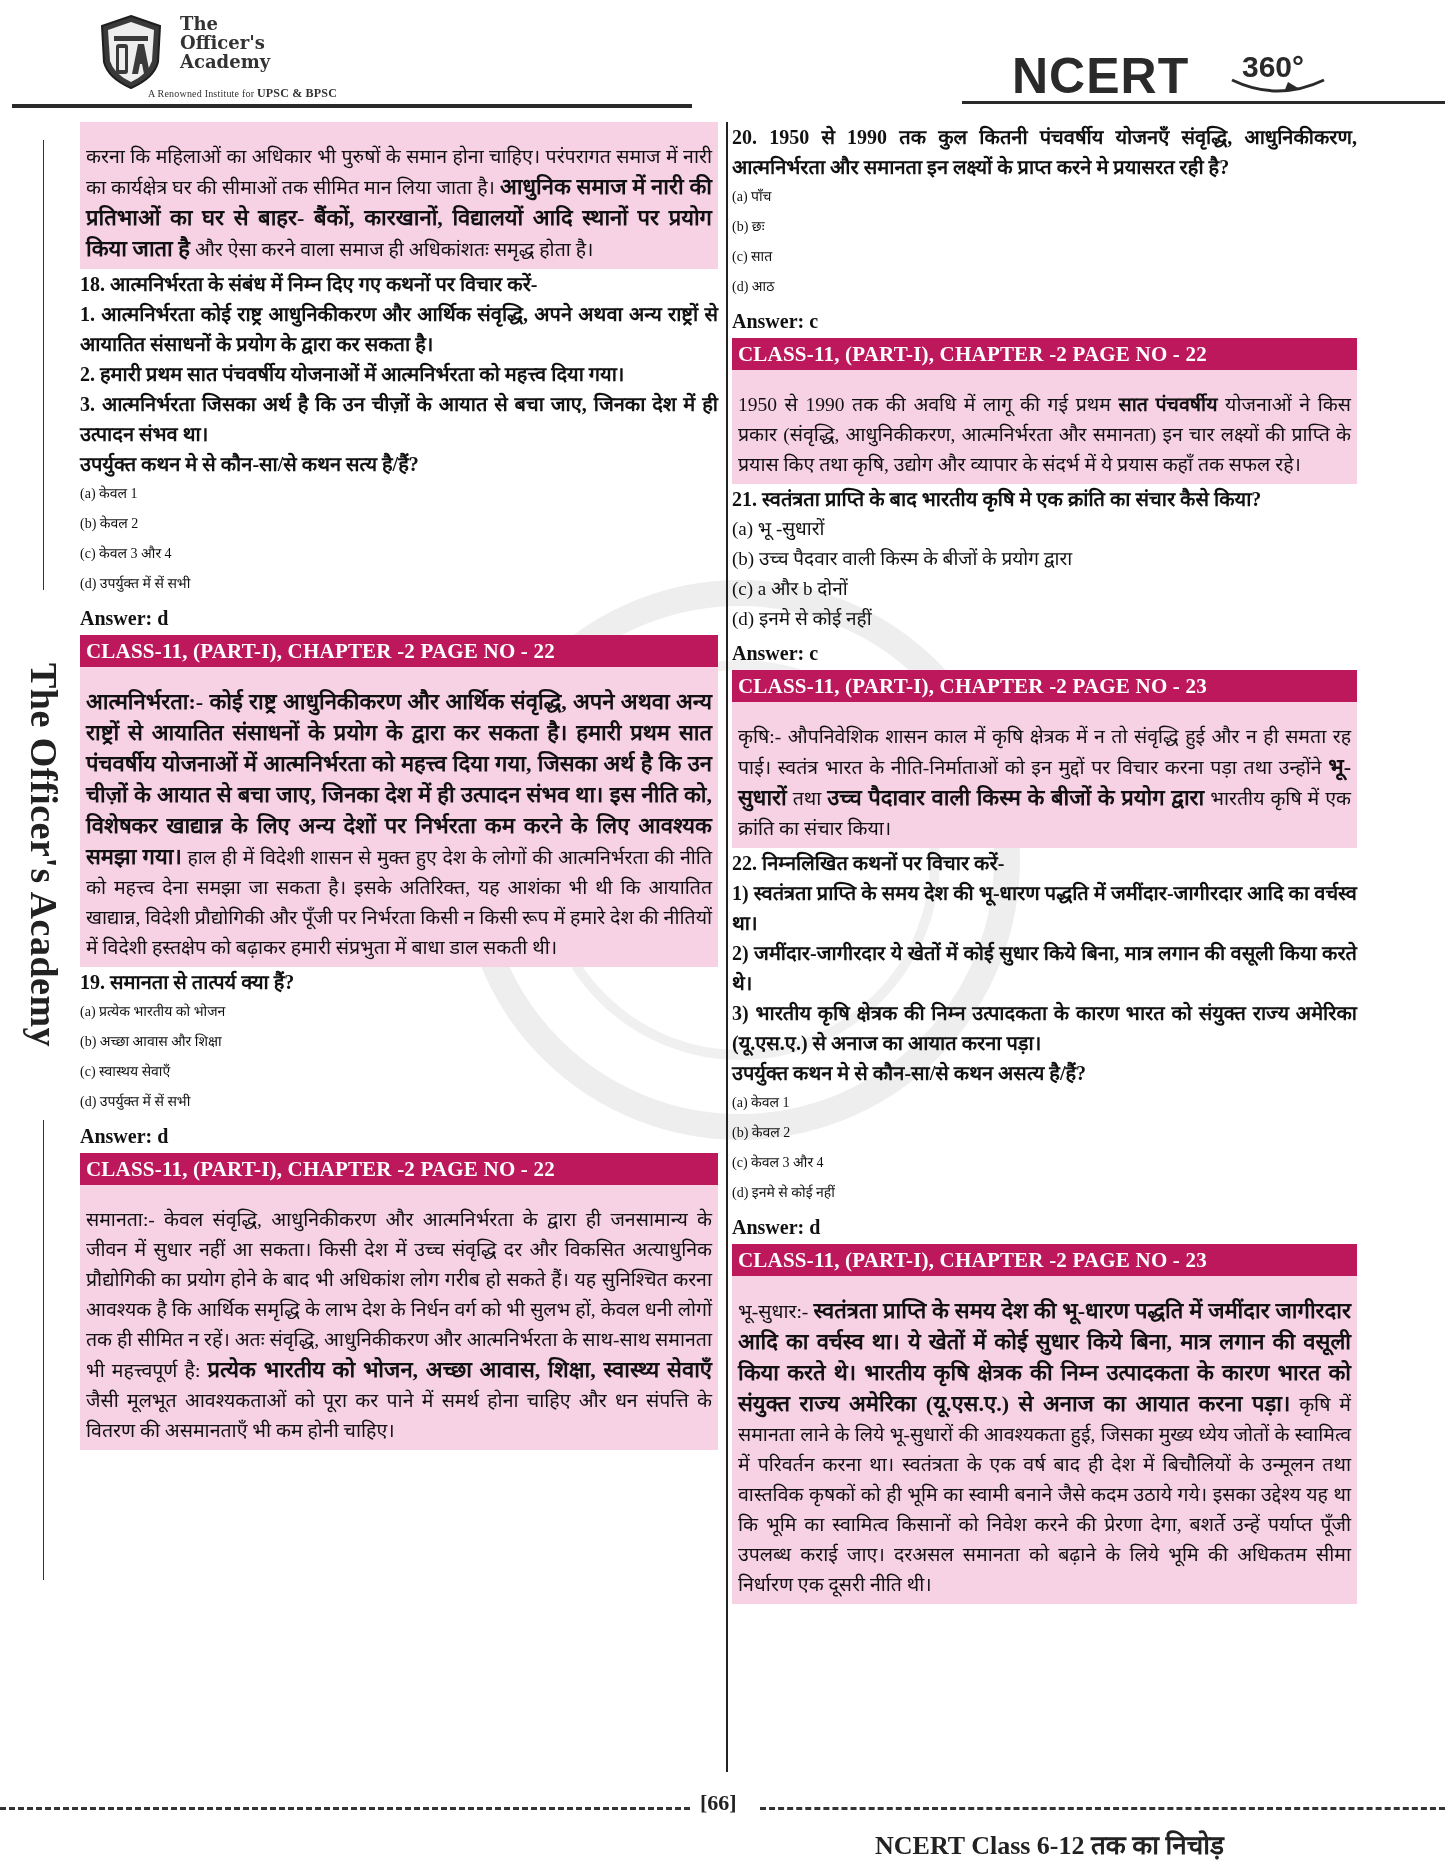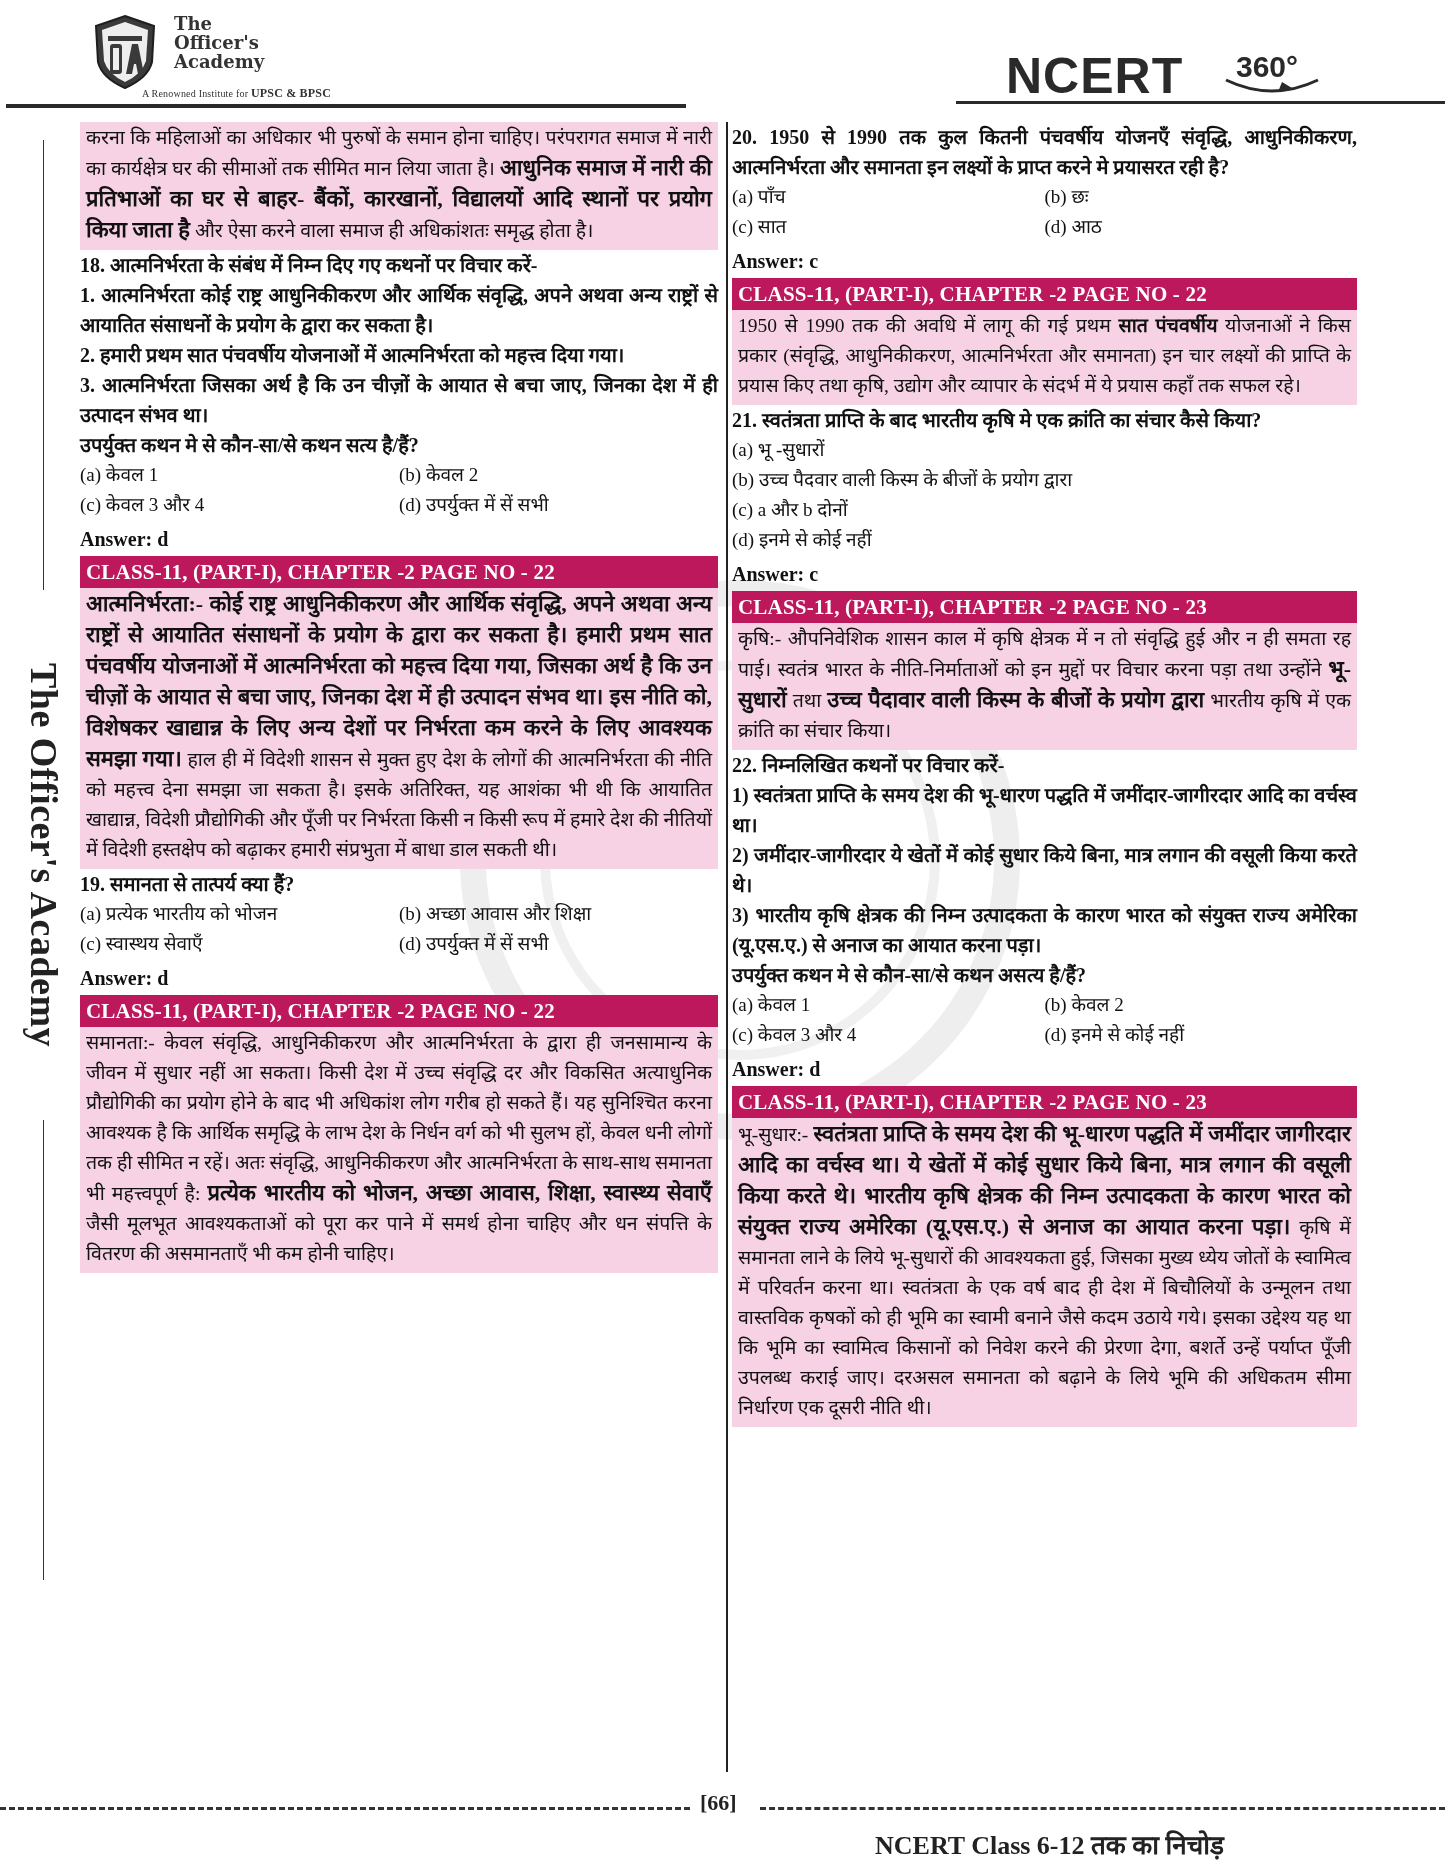--- a/index.html
+++ b/index.html
@@ -6,7 +6,7 @@
   body { width: 1445px; height: 1870px; position: relative; overflow: hidden; font-family: "Liberation Serif", "DejaVu Serif", serif; color: #111; }
 
   
-  .header { position: absolute; left: 6px; top: 0; width: 1270px; height: 110px; }
+  .header { position: absolute; left: 12px; top: 0; width: 1270px; height: 110px; }
   .logo { position: absolute; left: 86px; top: 14px; width: 66px; height: 76px; }
   .brand { position: absolute; left: 168px; top: 14px; font-family: "DejaVu Serif", serif; font-size: 18px; line-height: 19px; font-weight: bold; color: #333; }
   .brand-tag { position: absolute; left: 136px; top: 86px; font-size: 10px; color: #333; letter-spacing: 0.2px; text-align: right; }

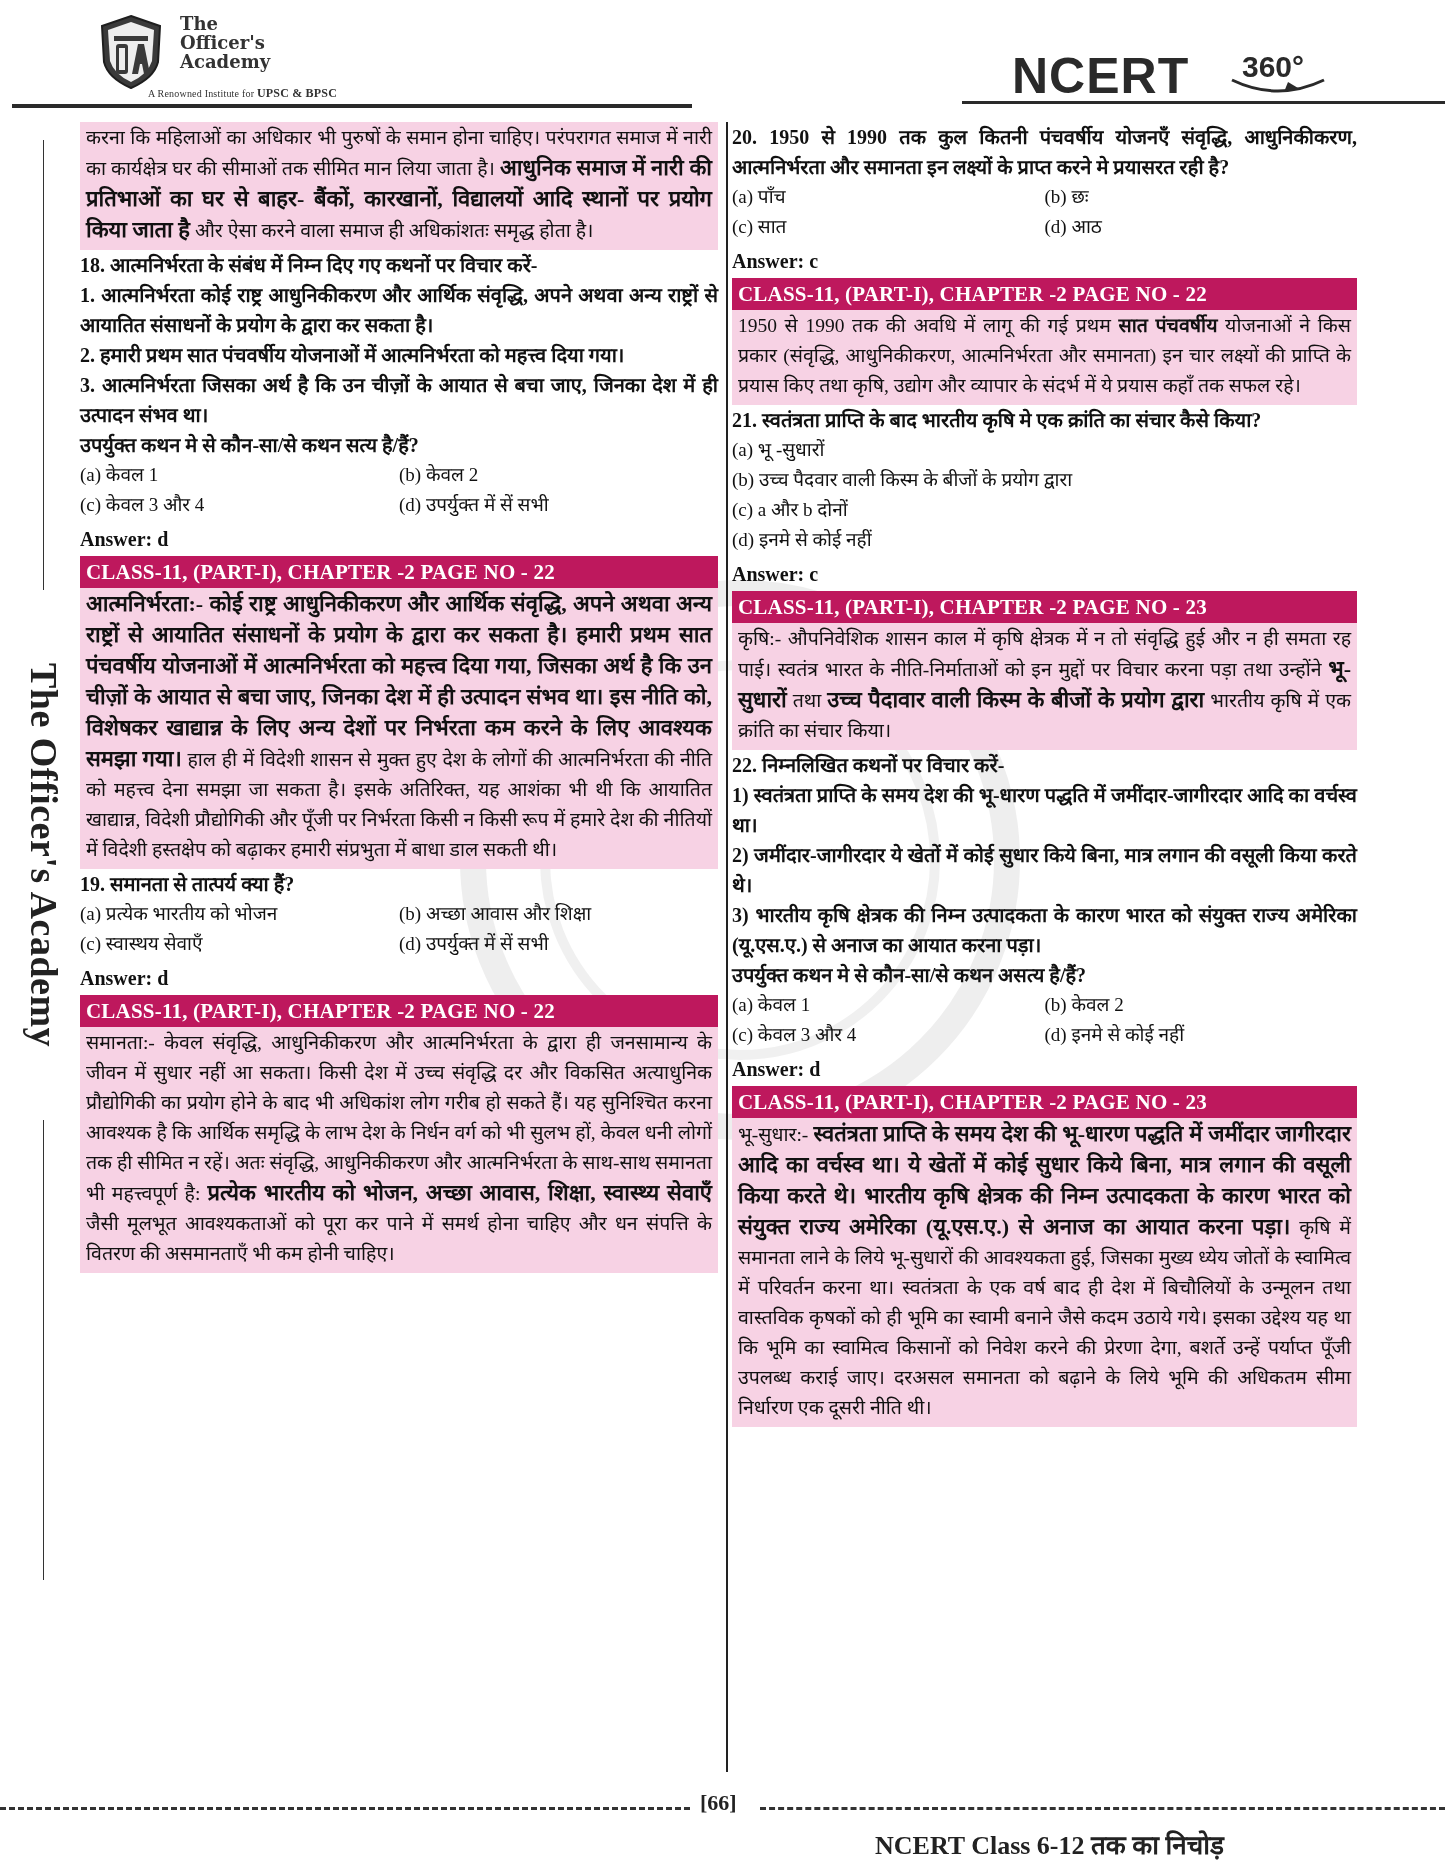--- a/index.html
+++ b/index.html
@@ -28,7 +28,7 @@
   .col-right { left: 732px; width: 625px; }
   .col-divider { position: absolute; left: 726px; top: 122px; width: 2px; height: 1650px; background: #222; }
 
-  .pink { background: #f7d2e4; padding: 1px 6px 4px 6px; }
+  .pink { background: #f7d2e4; padding: 20px 6px 4px 6px; }
   .txt { font-size: 19.5px; line-height: 30px; text-align: justify; }
   .b { font-weight: bold; }
   .big { font-weight: bold; font-size: 22px; }

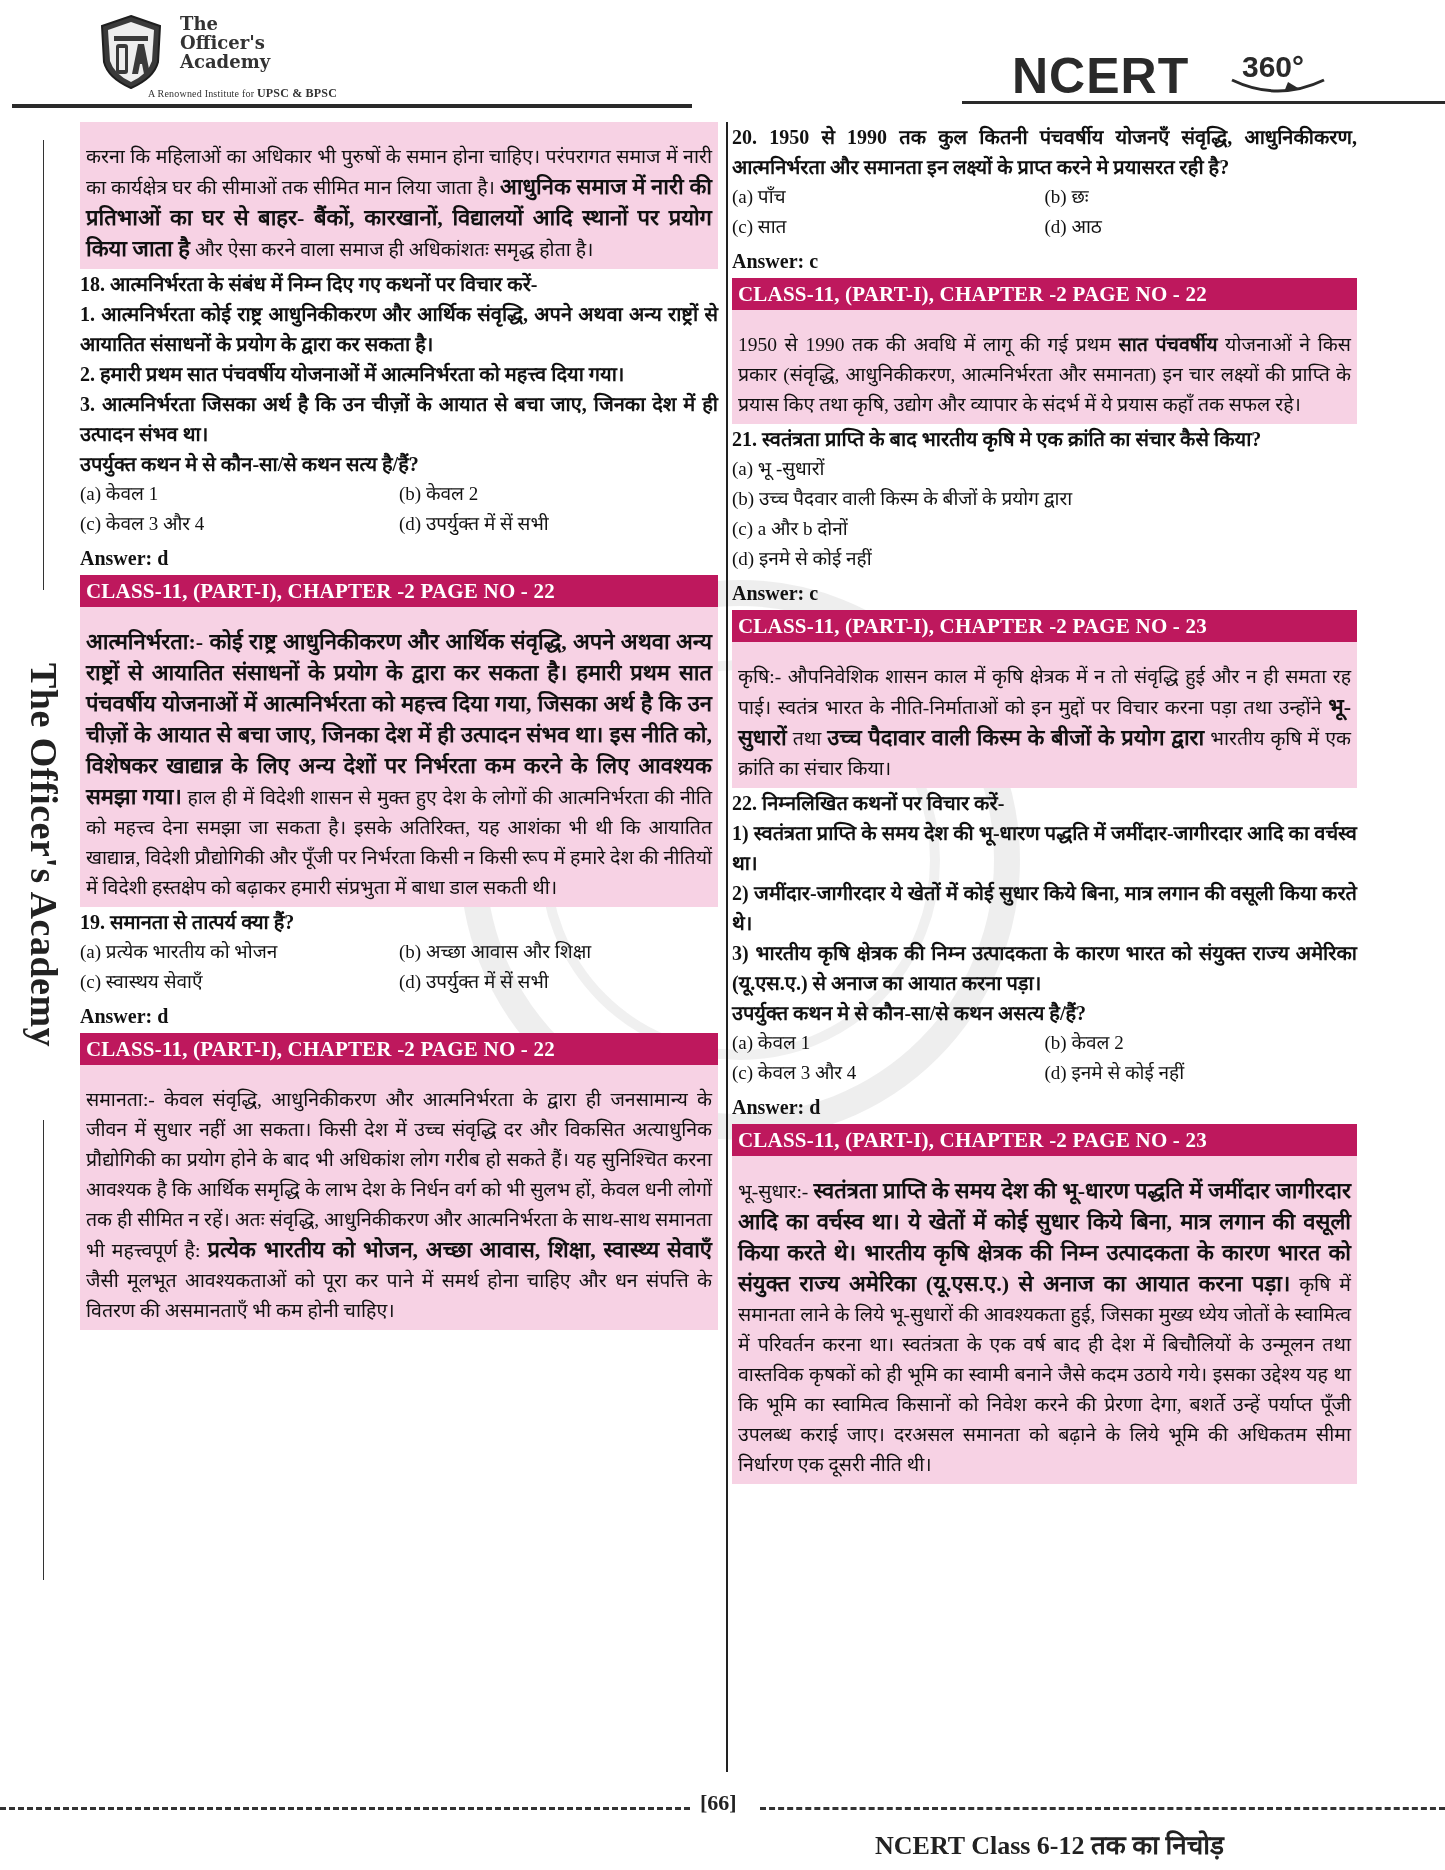--- a/index.html
+++ b/index.html
@@ -33,7 +33,7 @@
   .b { font-weight: bold; }
   .big { font-weight: bold; font-size: 22px; }
   .q { font-weight: bold; font-size: 20px; line-height: 30px; text-align: justify; }
-  .opts { display: grid; grid-template-columns: 1fr 1fr; font-size: 19px; line-height: 30px; }
+  .opts { display: grid; grid-template-columns: 1fr; font-size: 14px; line-height: 30px; }
   .opts-single { font-size: 19px; line-height: 30px; }
   .answer { text-align: left; font-weight: bold; font-size: 20px; line-height: 30px; margin-top: 4px; }
   .src { background: #be185d; color: #fff; font-weight: bold; font-size: 21px; line-height: 28px; padding: 2px 6px; margin-top: 2px; letter-spacing: 0.2px; }

